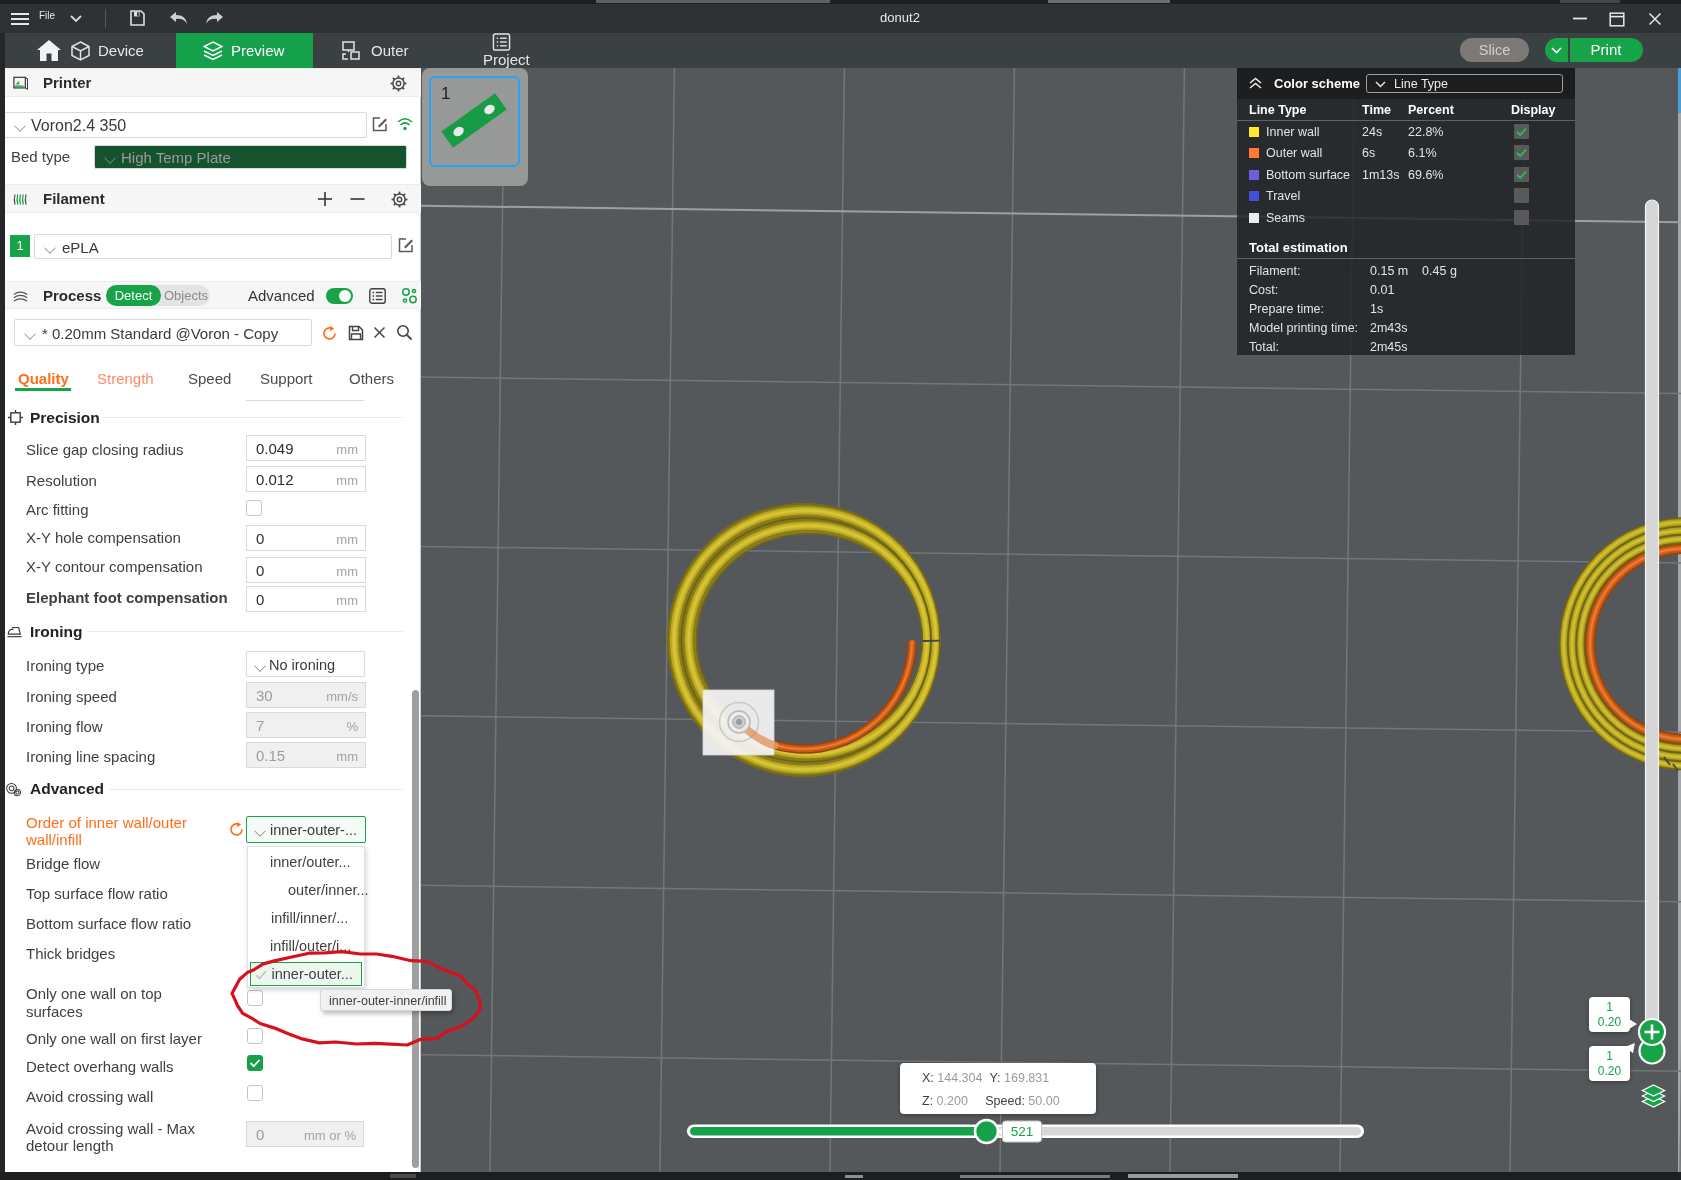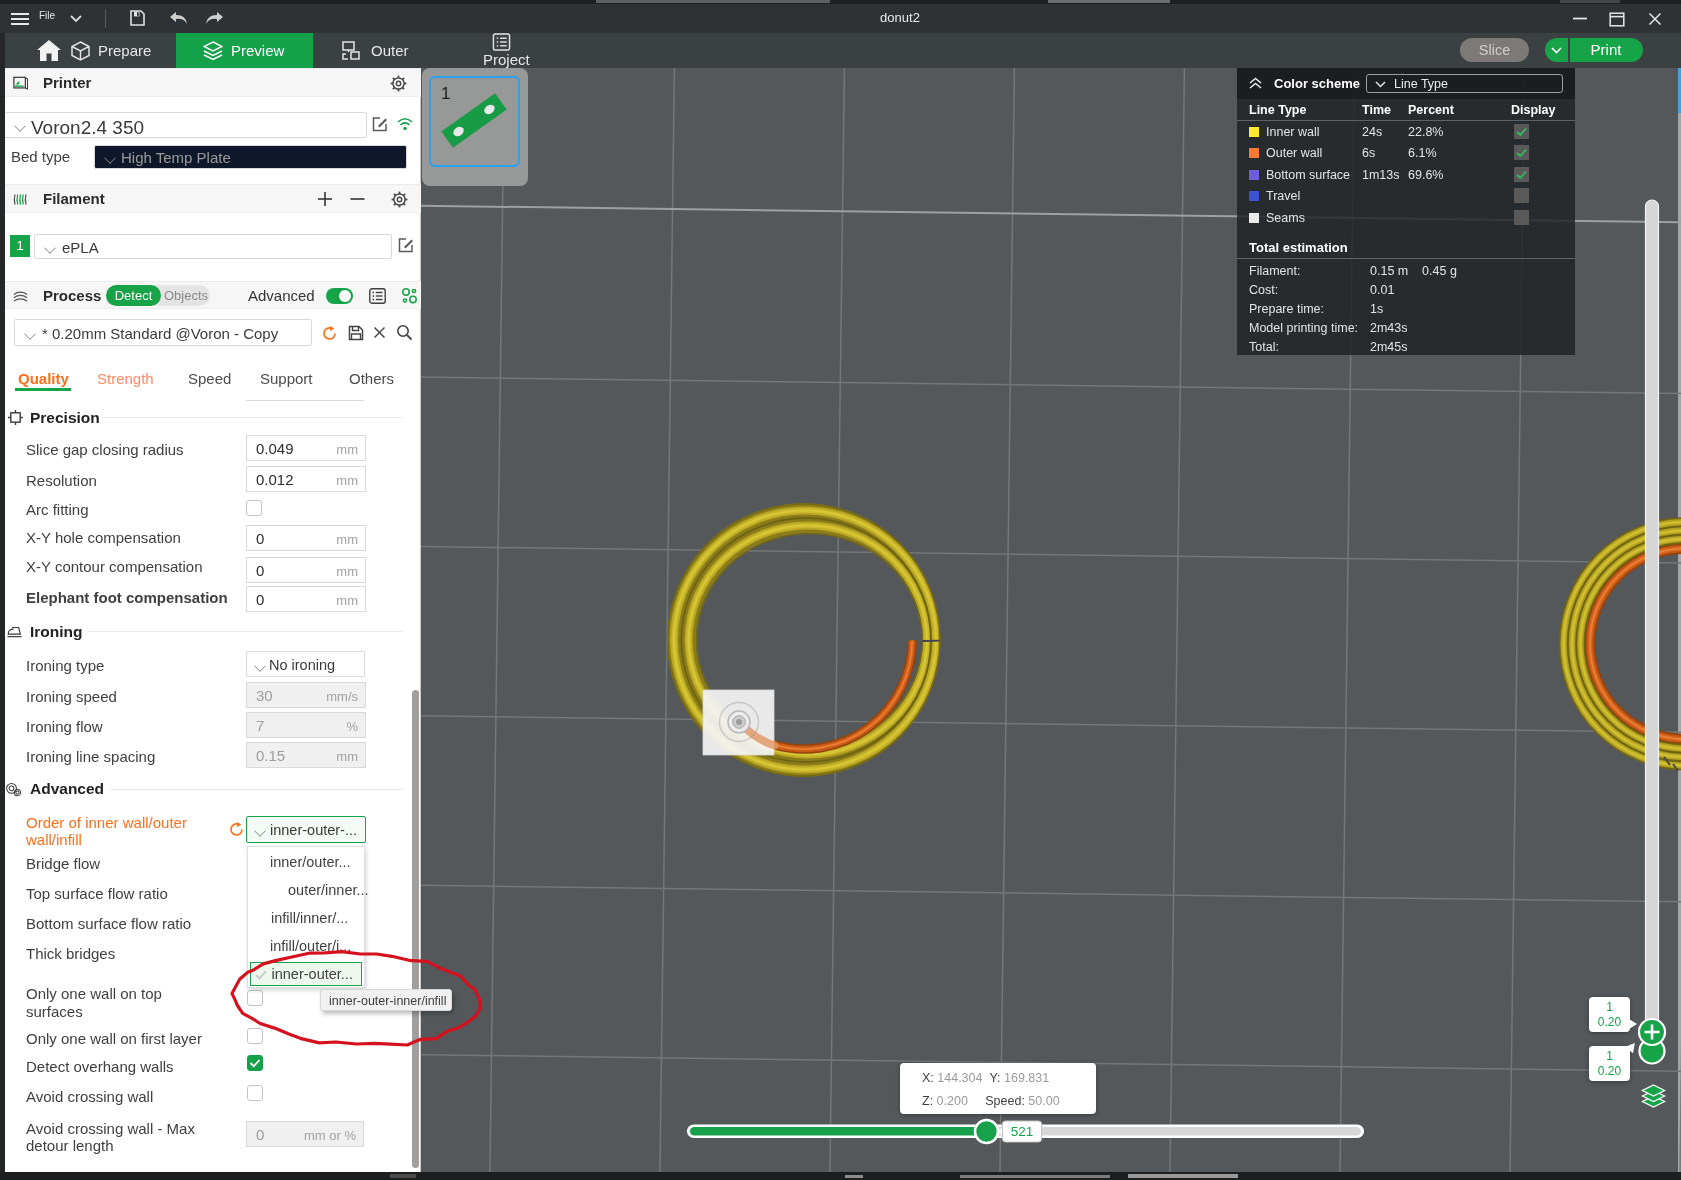--- a/index.html
+++ b/index.html
@@ -102,7 +102,7 @@
         <path d="M9.5 1 L18 5.5 V14.5 L9.5 19 L1 14.5 V5.5 Z" fill="none" stroke="#e3e3e3" stroke-width="1.5"></path>
         <path d="M1 5.5 L9.5 10 L18 5.5 M9.5 10 V19" fill="none" stroke="#e3e3e3" stroke-width="1.5"></path>
       </svg>
-      <span>Prepare</span>
+      <span>Device</span>
     </div>
 
     <div class="abs" style="left:176px;top:0;width:137px;height:35px;background:#15a04a;"></div>

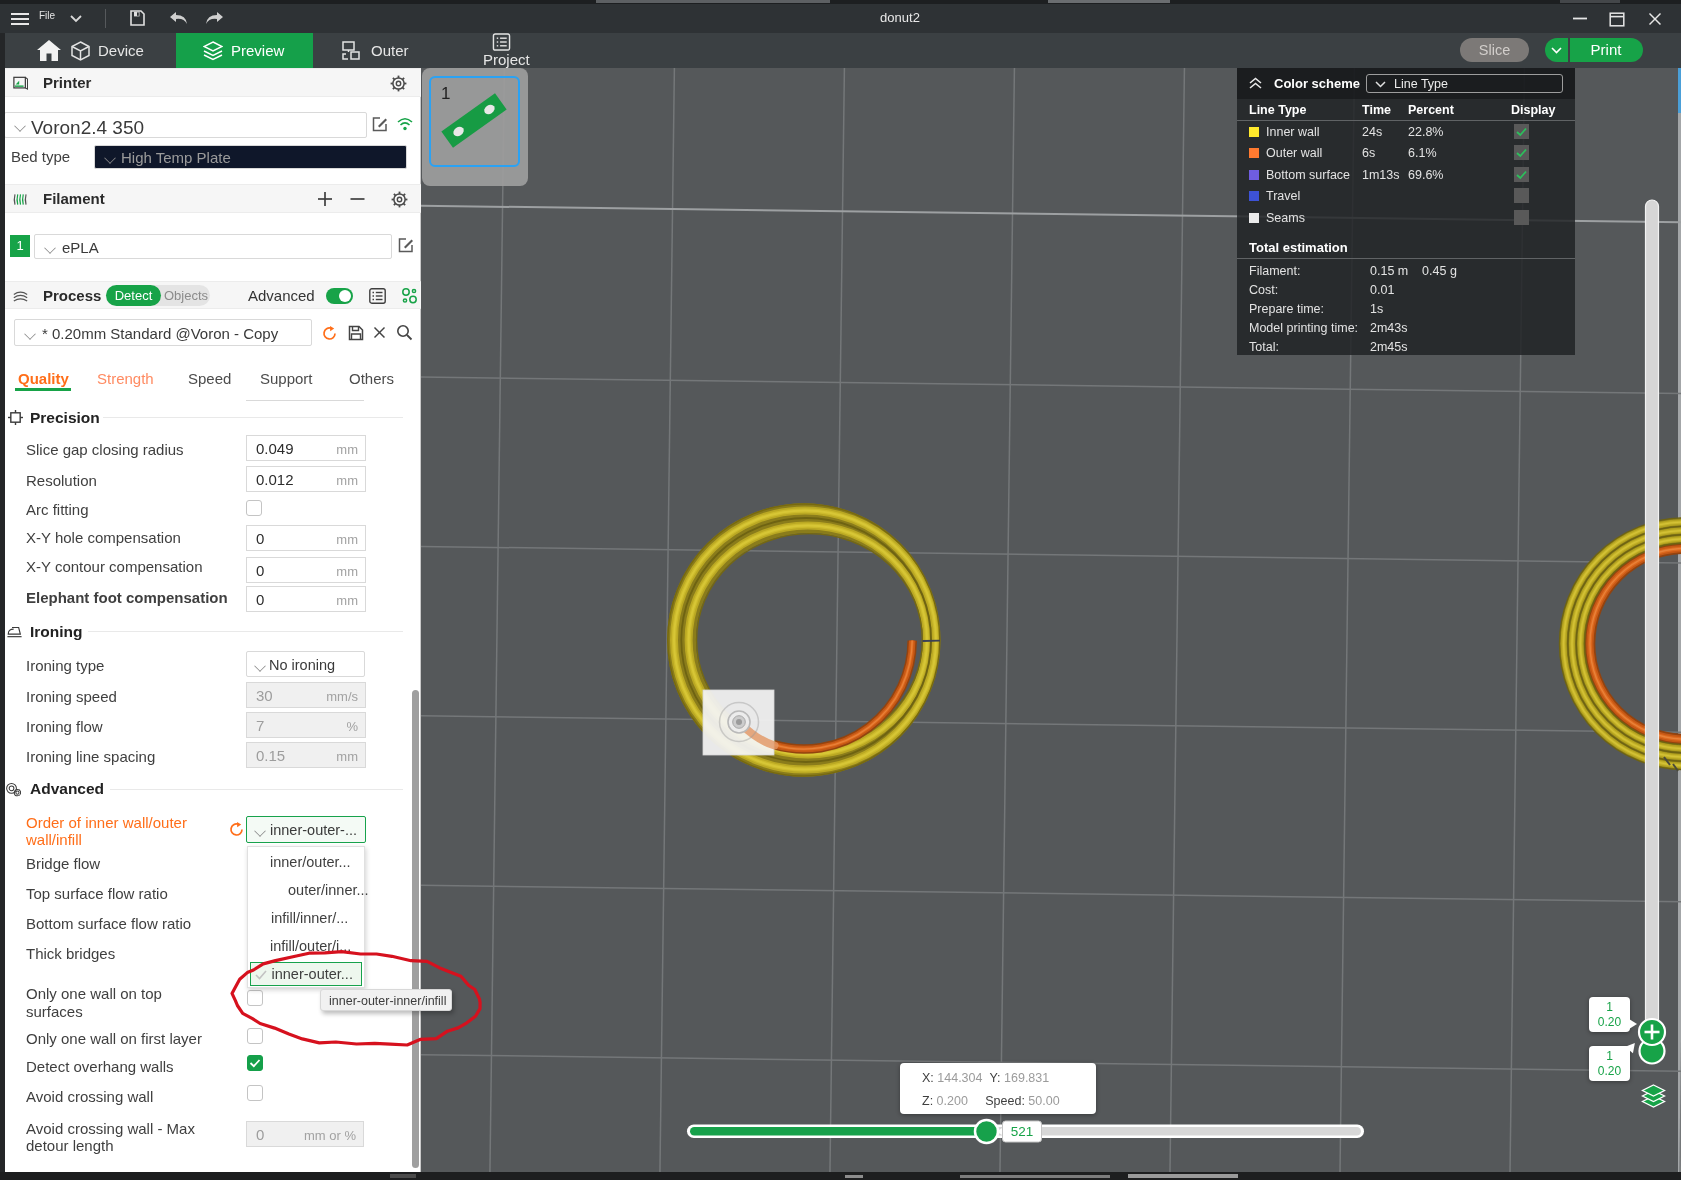--- a/index.html
+++ b/index.html
@@ -374,7 +374,7 @@
     </div>
     <div class="selbox" style="left:4px;top:44px;width:363px;height:26px;">
       <span class="chev" style="position:absolute;left:10px;top:8px;"></span>
-      <span style="position:absolute;left:26px;top:4px;font-size:19px;">Voron2.4 350</span>
+      <span style="position:absolute;left:26px;top:4px;font-size:16px;">Voron2.4 350</span>
     </div>
     <svg class="abs" style="left:372px;top:48px" width="16" height="16" viewBox="0 0 16 16">
       <path d="M14 8 V14.5 H1.5 V2 H8" fill="none" stroke="#5a5a5a" stroke-width="1.5"></path>

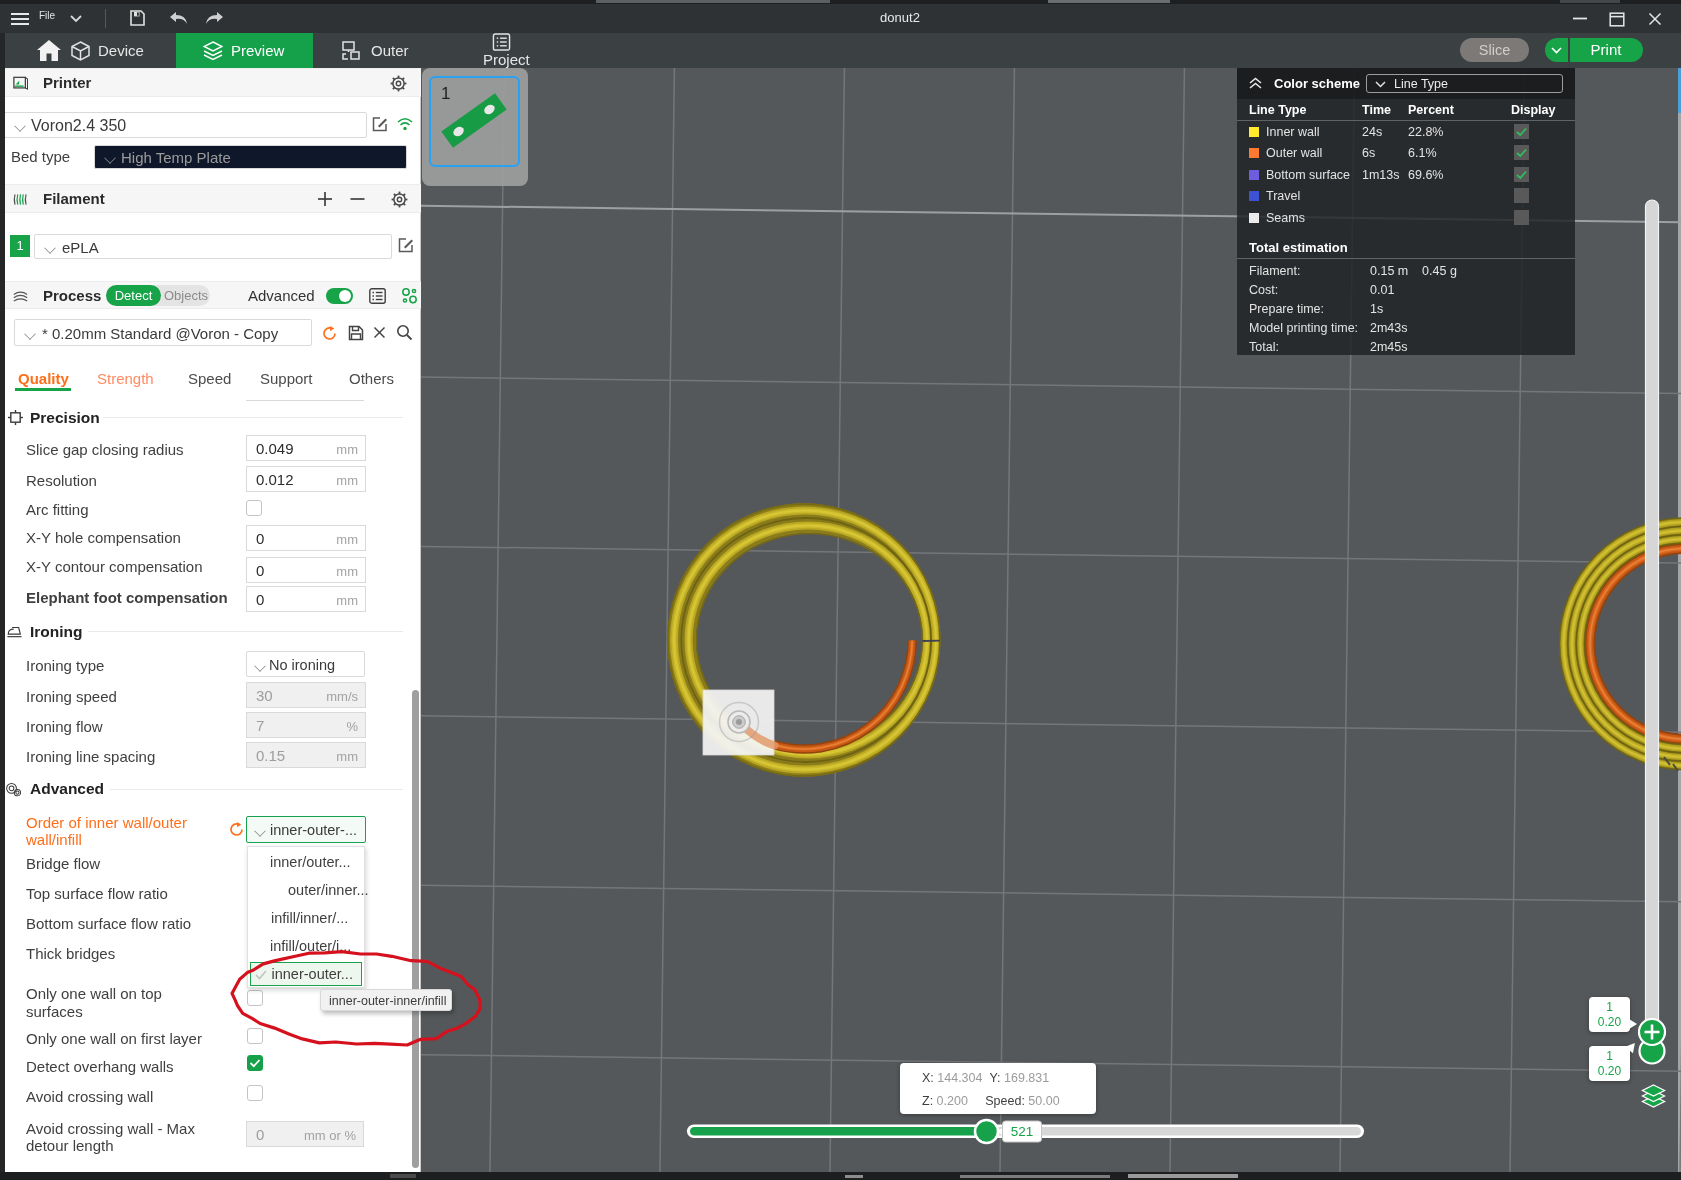--- a/index.html
+++ b/index.html
@@ -388,7 +388,7 @@
         <circle cx="8" cy="11.5" r="1.7" fill="#17a348"></circle>
     </svg>
     <div class="lbl" style="left:11px;top:80px;">Bed type</div>
-    <div class="selbox" style="left:94px;top:77px;width:313px;height:24px;background:#0f172a;color:#9b9b9b;">
+    <div class="selbox" style="left:94px;top:77px;width:313px;height:24px;background:#14532d;color:#9b9b9b;">
       <span class="chev" style="position:absolute;left:10px;top:7px;"></span>
       <span style="position:absolute;left:26px;top:3px;font-size:15px;">High Temp Plate</span>
     </div>

